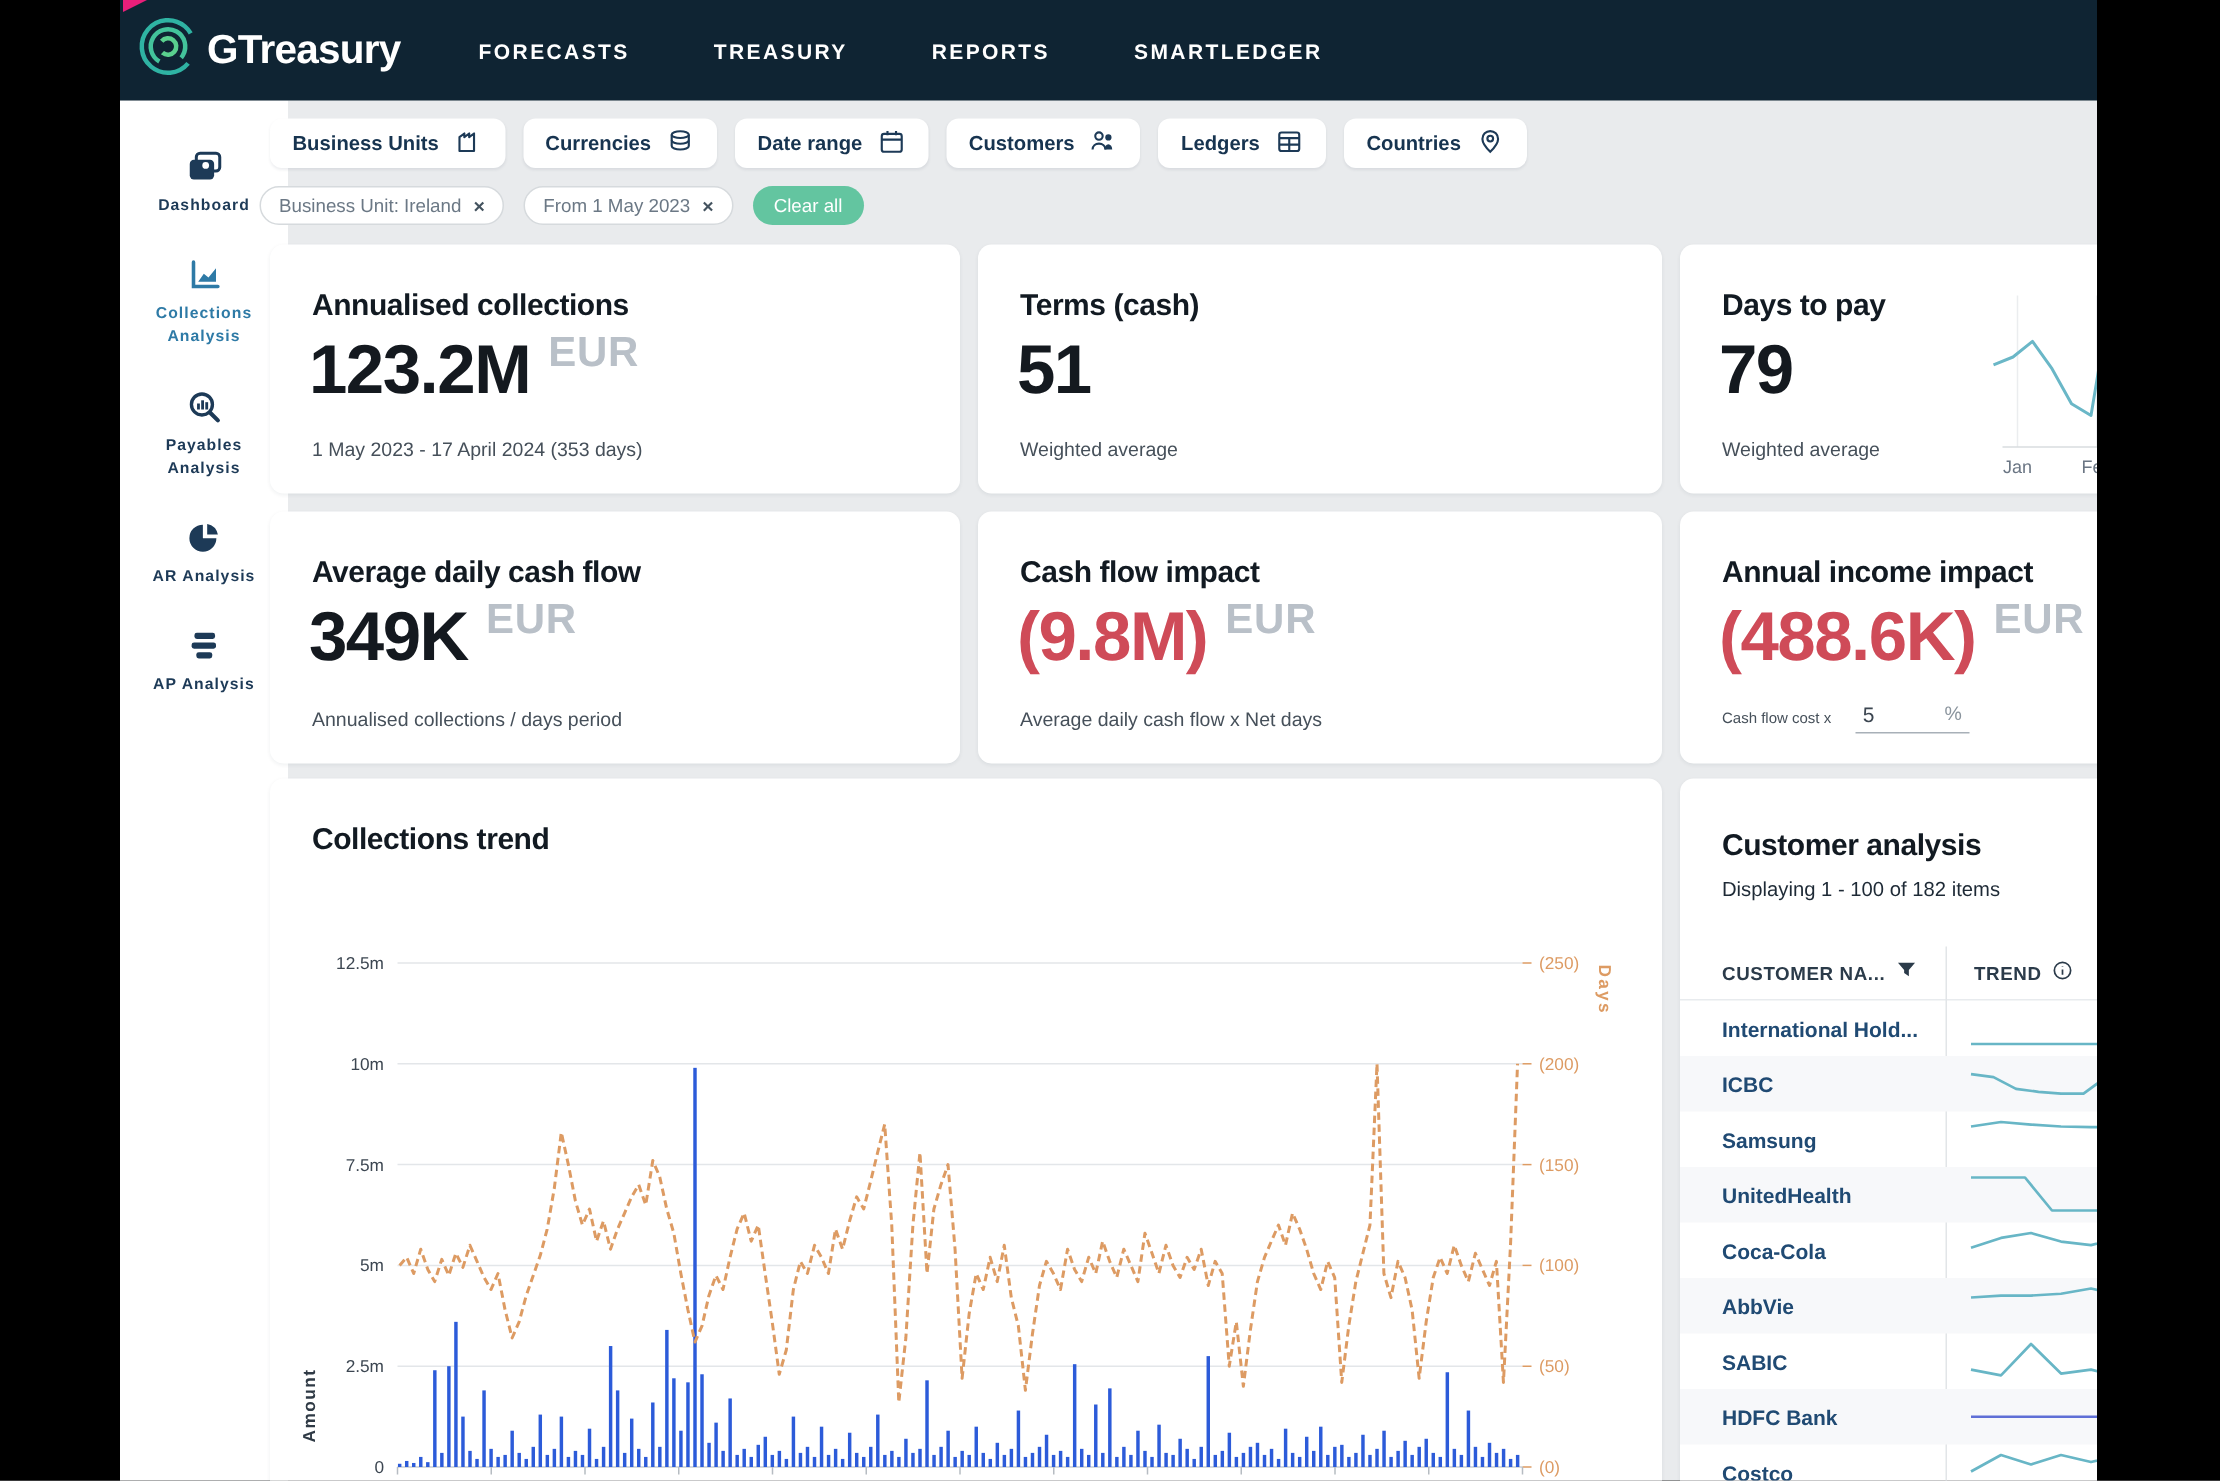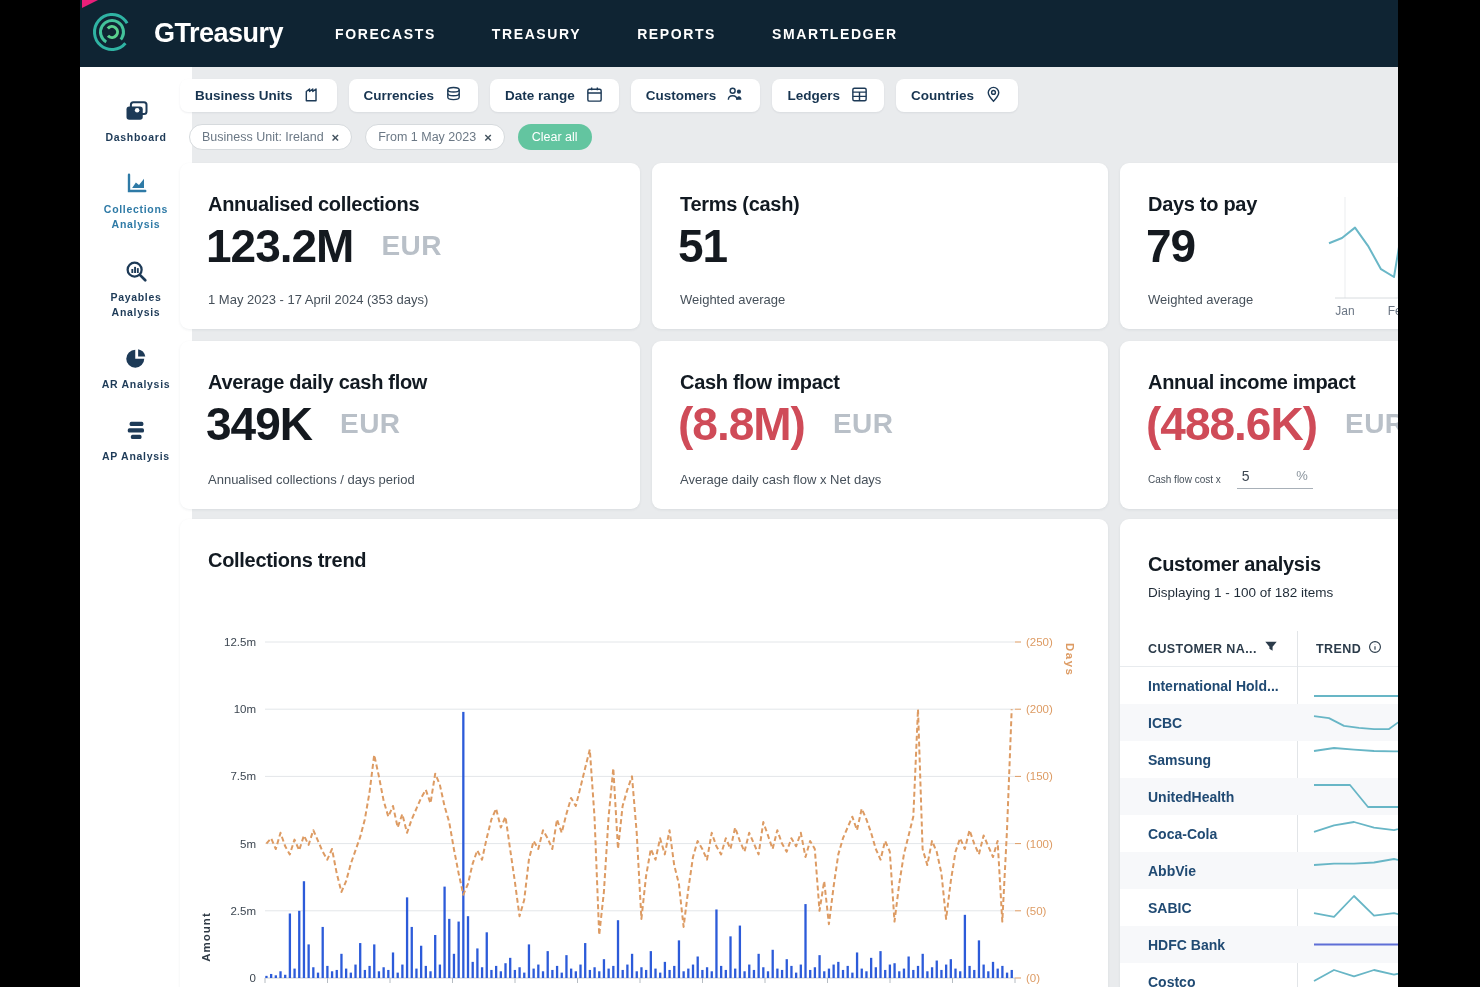--- a/index.html
+++ b/index.html
@@ -15,7 +15,7 @@
   
   .navbar { position: absolute; left: 0; top: 0; width: 100%; height: 67px;
     background: #0f2433; display: flex; align-items: center; padding-left: 10px; z-index: 20; }
-  .brand { display: flex; align-items: center; gap: 20px; margin-right: 52px; }
+  .brand { display: flex; align-items: center; gap: 4px; margin-right: 52px; }
   .brand-name { color: #fff; font-size: 27px; font-weight: 700; letter-spacing: -0.5px; }
   .nav-item { color: #fff; font-size: 14px; font-weight: 700; letter-spacing: 1.6px;
     margin-right: 56px; cursor: pointer; }

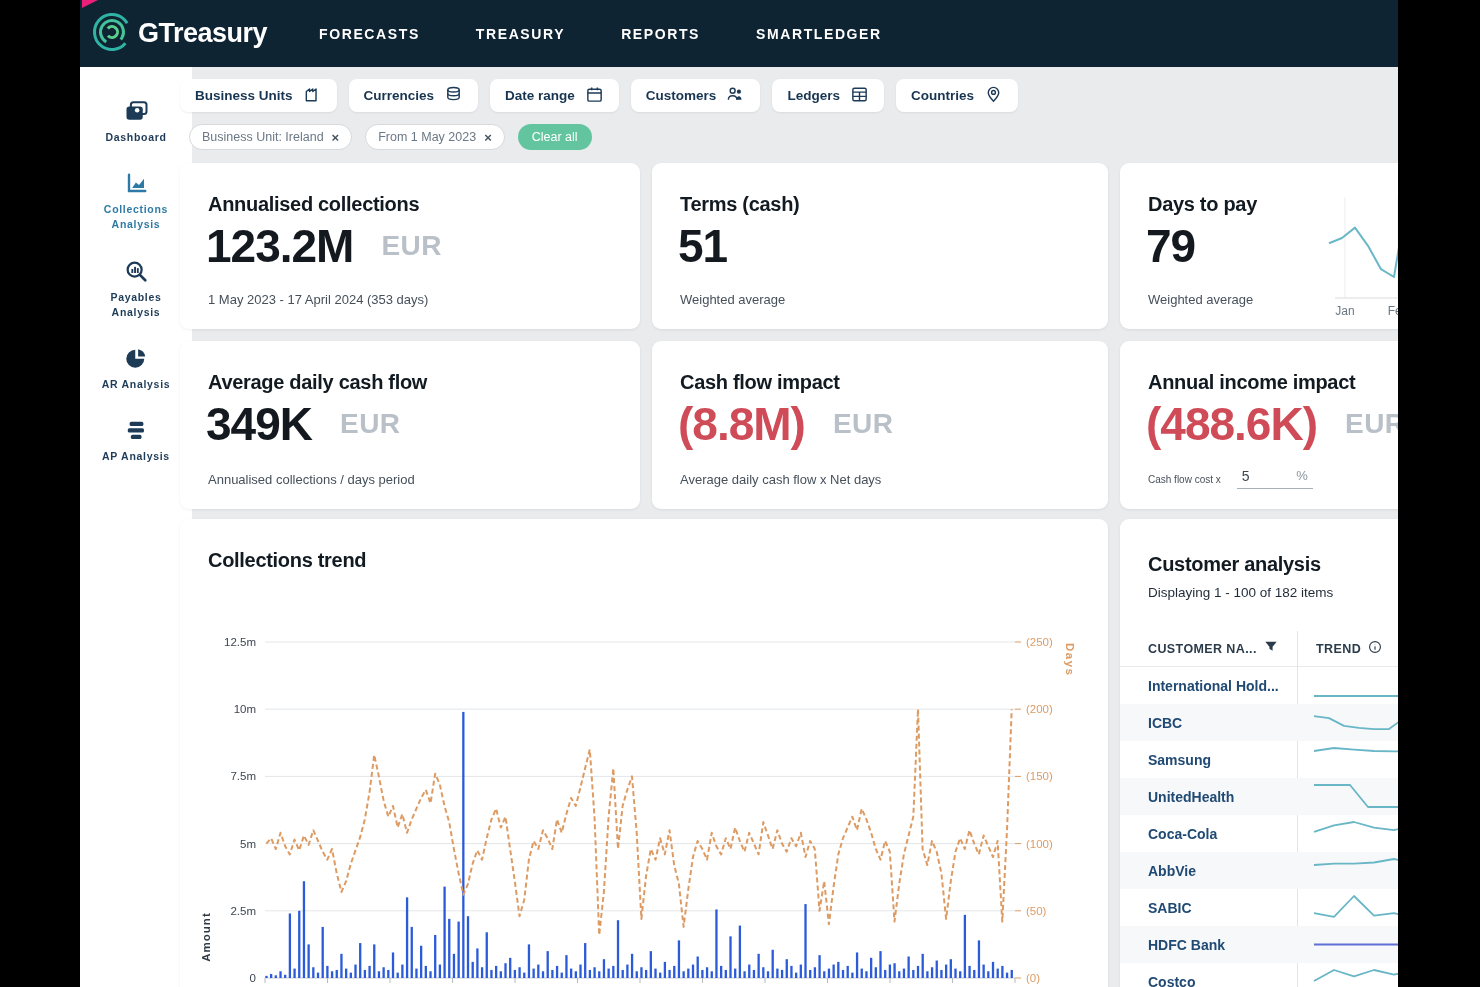--- a/index.html
+++ b/index.html
@@ -37,7 +37,7 @@
     align-items: center; gap: 10px; padding: 0 15px; font-size: 13.5px; font-weight: 700;
     color: #173450; box-shadow: 0 1px 2px rgba(20,40,60,.08); cursor: pointer; }
   .filter-btn svg { width: 19px; height: 19px; color: #1d3a57; }
-  .chip-row { position: absolute; left: 109px; top: 124px; display: flex; gap: 13px; align-items: center; }
+  .chip-row { position: absolute; left: 93px; top: 124px; display: flex; gap: 13px; align-items: center; }
   .chip { height: 26px; background: #fff; border: 1px solid #d6dadd; border-radius: 14px;
     display: flex; align-items: center; gap: 8px; padding: 0 12px; font-size: 12.5px;
     color: #6b7885; cursor: pointer; }

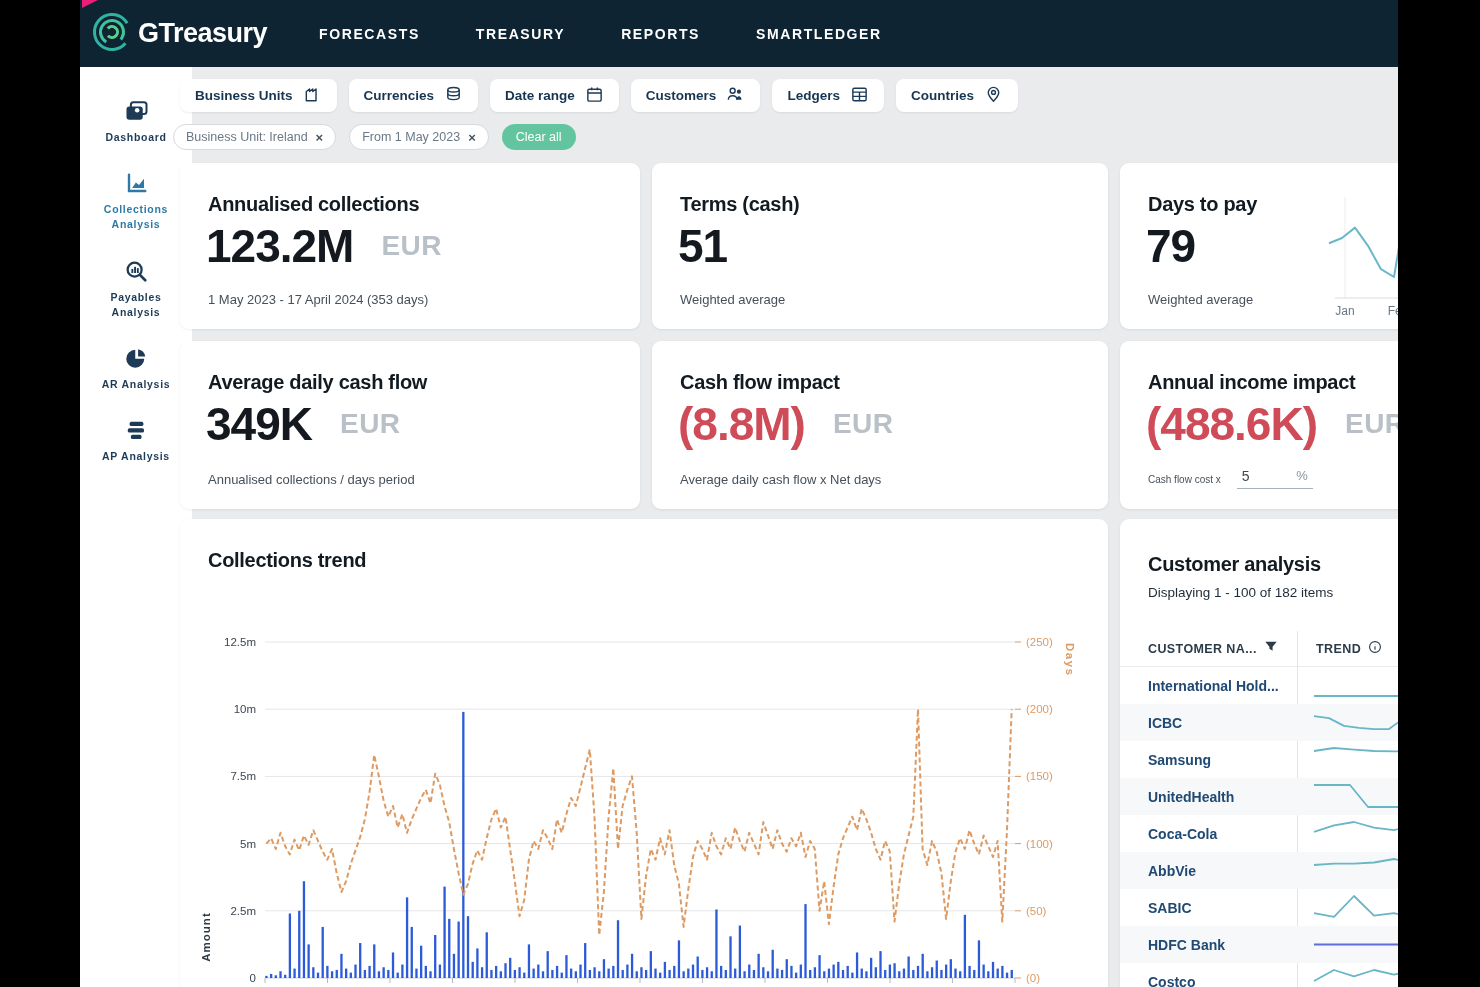--- a/index.html
+++ b/index.html
@@ -52,7 +52,7 @@
   .card-title { position: absolute; left: 28px; top: 30px; font-size: 20px; font-weight: 700;
     color: #121a22; letter-spacing: -0.3px; white-space: nowrap; }
   .kpi-value-row { position: absolute; left: 26px; top: 56px; display: flex;
-    align-items: center; gap: 28px; white-space: nowrap; }
+    align-items: flex-start; gap: 12px; white-space: nowrap; }
   .kpi-value { font-size: 46px; font-weight: 800; color: #14191f; letter-spacing: -1px; }
   .kpi-value.neg { color: #cf4b58; }
   .kpi-cur { font-size: 28px; font-weight: 800; color: #b9c0c8; letter-spacing: 0.5px; }

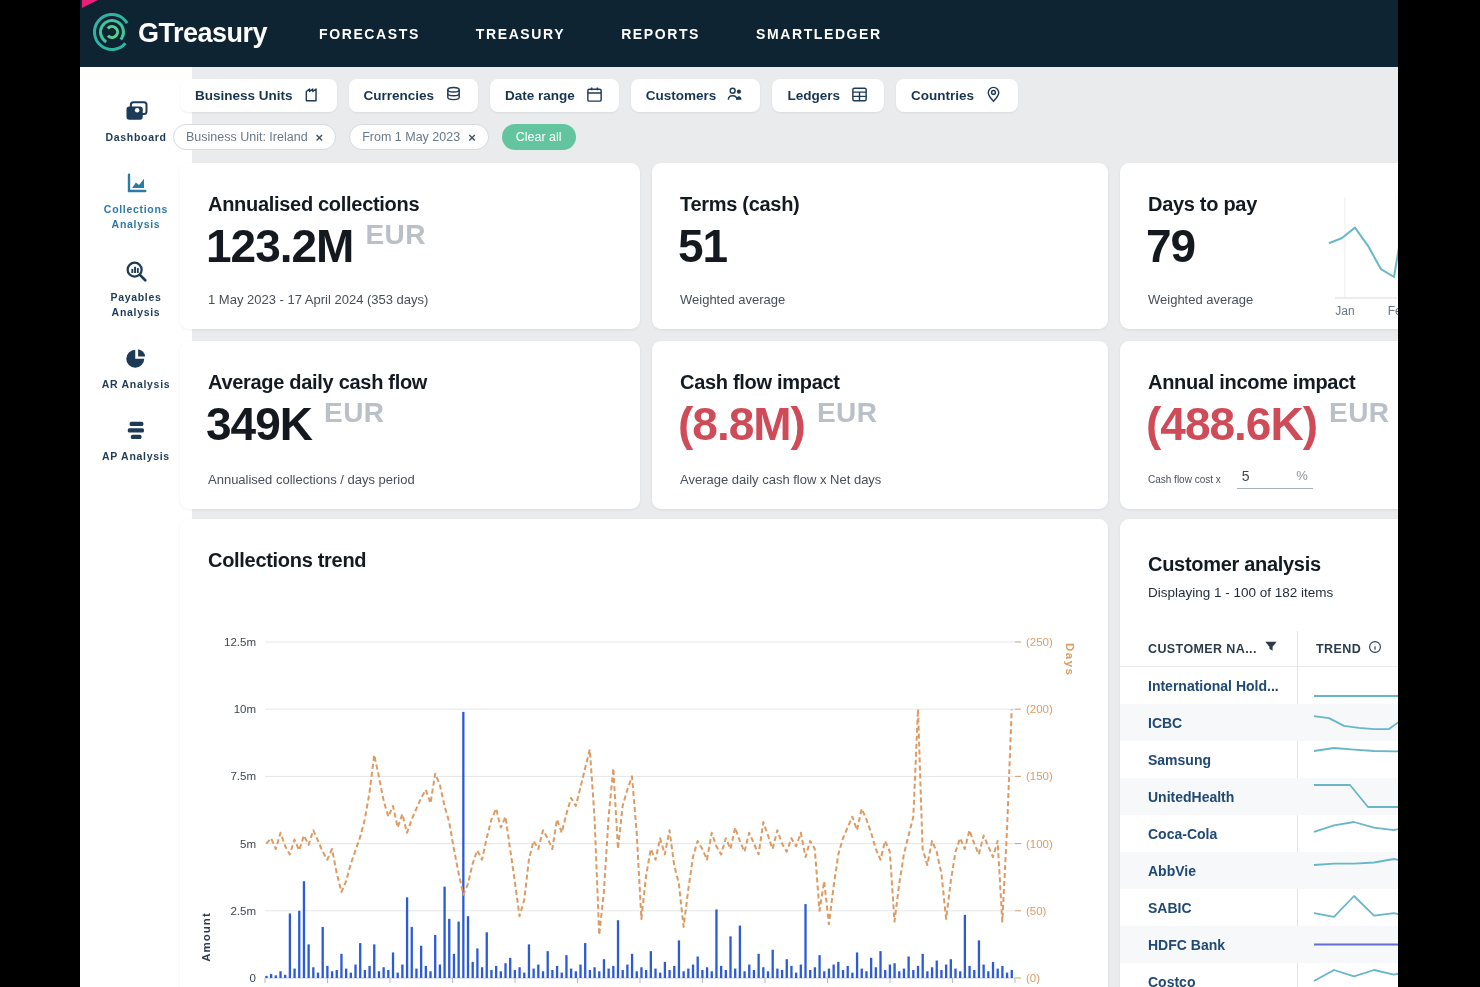--- a/index.html
+++ b/index.html
@@ -269,7 +269,7 @@
   <div class="card" style="left:572px; top:341px; width:456px; height:168px;">
     <div class="card-title">Cash flow impact</div>
     <div class="kpi-value-row">
-      <span class="kpi-value neg">(8.8M)</span>
+      <span class="kpi-value neg">(9.8M)</span>
       <span class="kpi-cur">EUR</span>
     </div>
     <div class="kpi-sub">Average daily cash flow x Net days</div>

